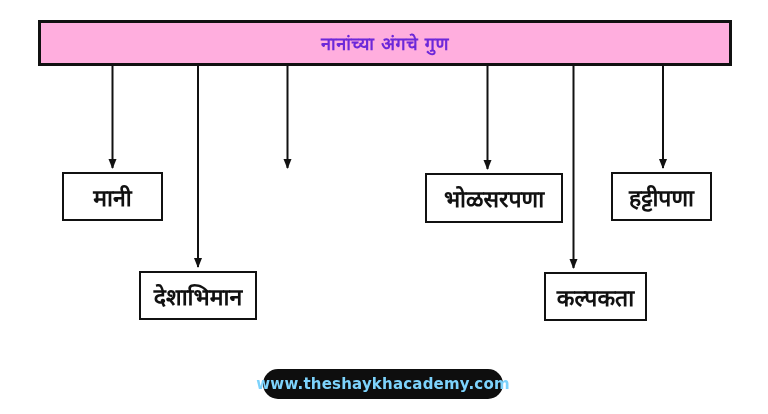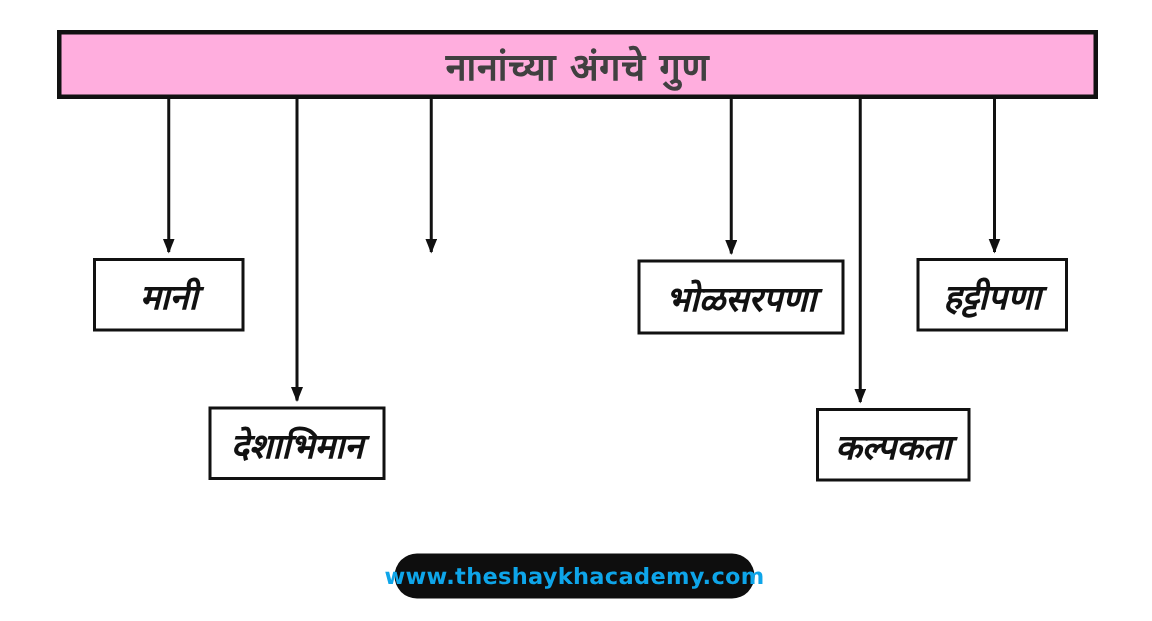--- a/index.html
+++ b/index.html
@@ -29,9 +29,9 @@
     justify-content: center;
   }
   .title-box .title-text {
-    font-size: 25px;
+    font-size: 18px;
     font-weight: bold;
-    color: #404040;
+    color: #6d28d9;
     letter-spacing: 0.5px;
     white-space: nowrap;
   }

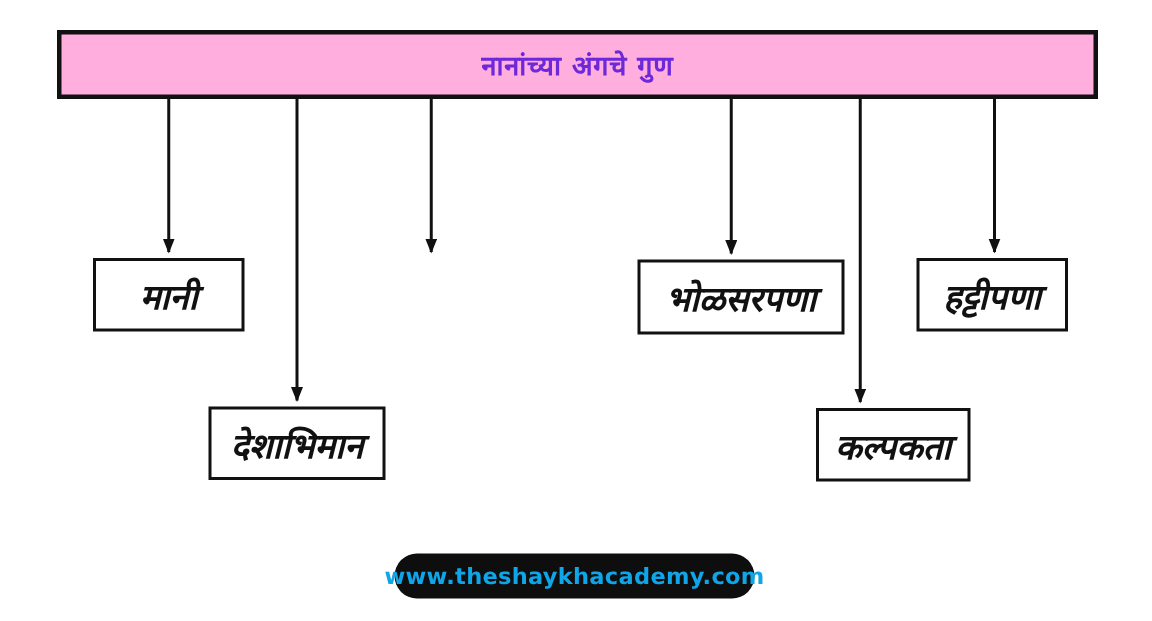--- a/index.html
+++ b/index.html
@@ -55,7 +55,6 @@
     font-weight: bold;
     color: #111111;
     white-space: nowrap;
-    font-style: italic;
   }
   .node-mani        { left: 62px;  top: 172px; width: 101px; height: 49px; }
   .node-drudh       { left: 236px; top: 172px; width: 103px; height: 49px; }

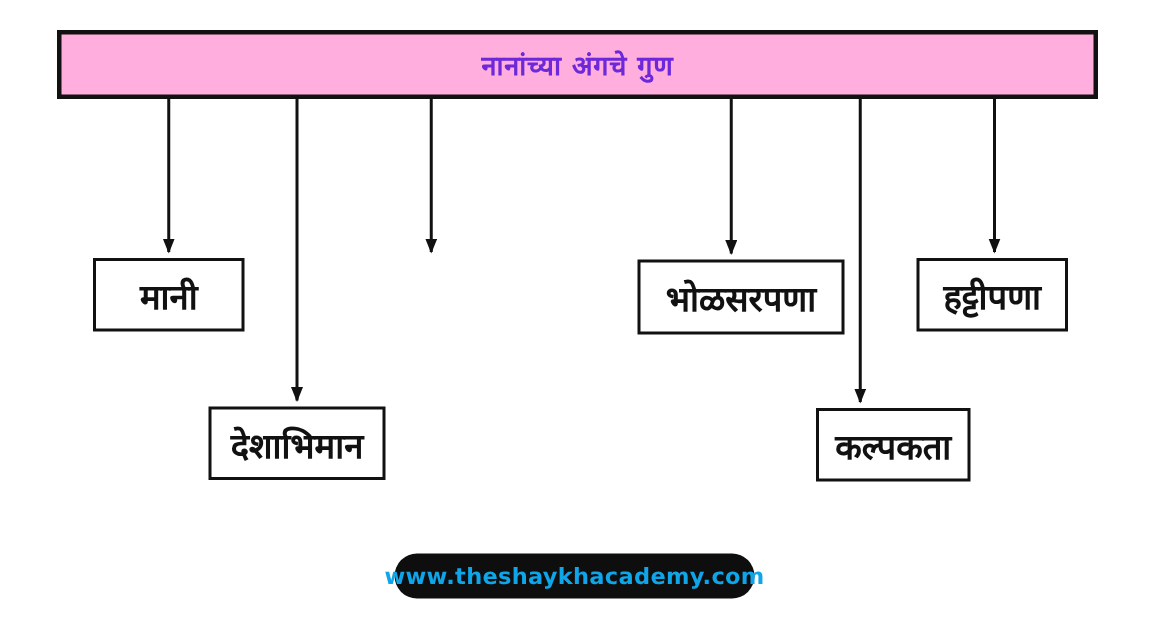--- a/index.html
+++ b/index.html
@@ -75,7 +75,7 @@
     justify-content: center;
   }
   .watermark-pill .watermark-text {
-    color: #0ea5e9;
+    color: #7dd3fc;
     font-size: 15px;
     font-weight: bold;
     letter-spacing: 0.2px;

